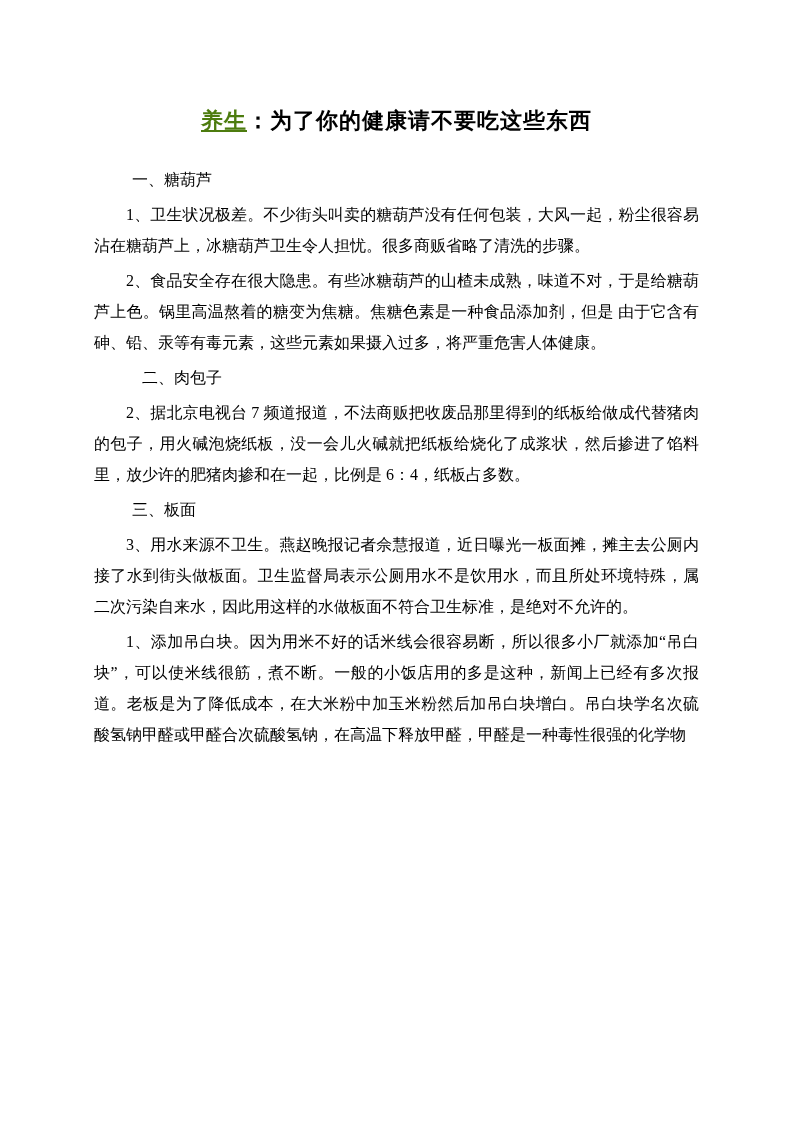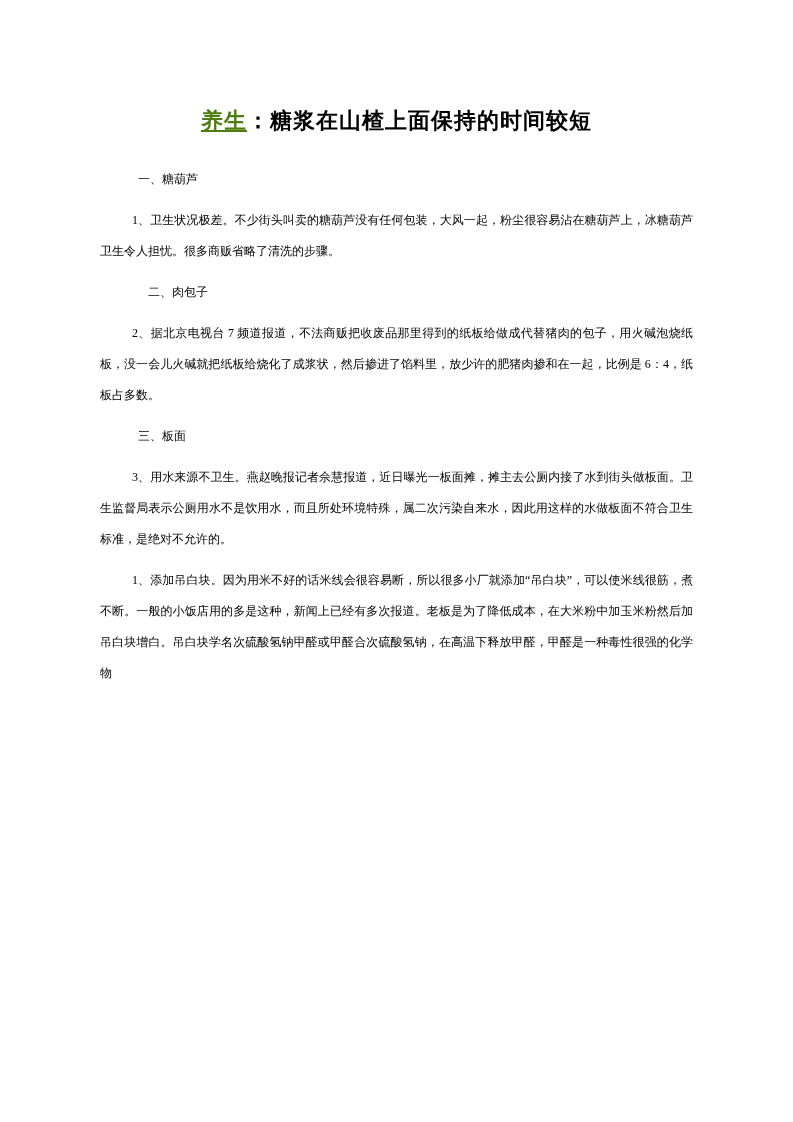--- a/index.html
+++ b/index.html
@@ -53,7 +53,7 @@
 
 <div class="page">
 
-  <h1 class="doc-title"><a class="title-link">养生</a><span>：糖浆在山楂上面保持的时间较短</span></h1>
+  <h1 class="doc-title"><a class="title-link">养生</a><span>：为了你的健康请不要吃这些东西</span></h1>
 
   <p class="heading">一、糖葫芦</p>
   <p class="para">1、卫生状况极差。不少街头叫卖的糖葫芦没有任何包装，大风一起，粉尘很容易沾在糖葫芦上，冰糖葫芦卫生令人担忧。很多商贩省略了清洗的步骤。</p>

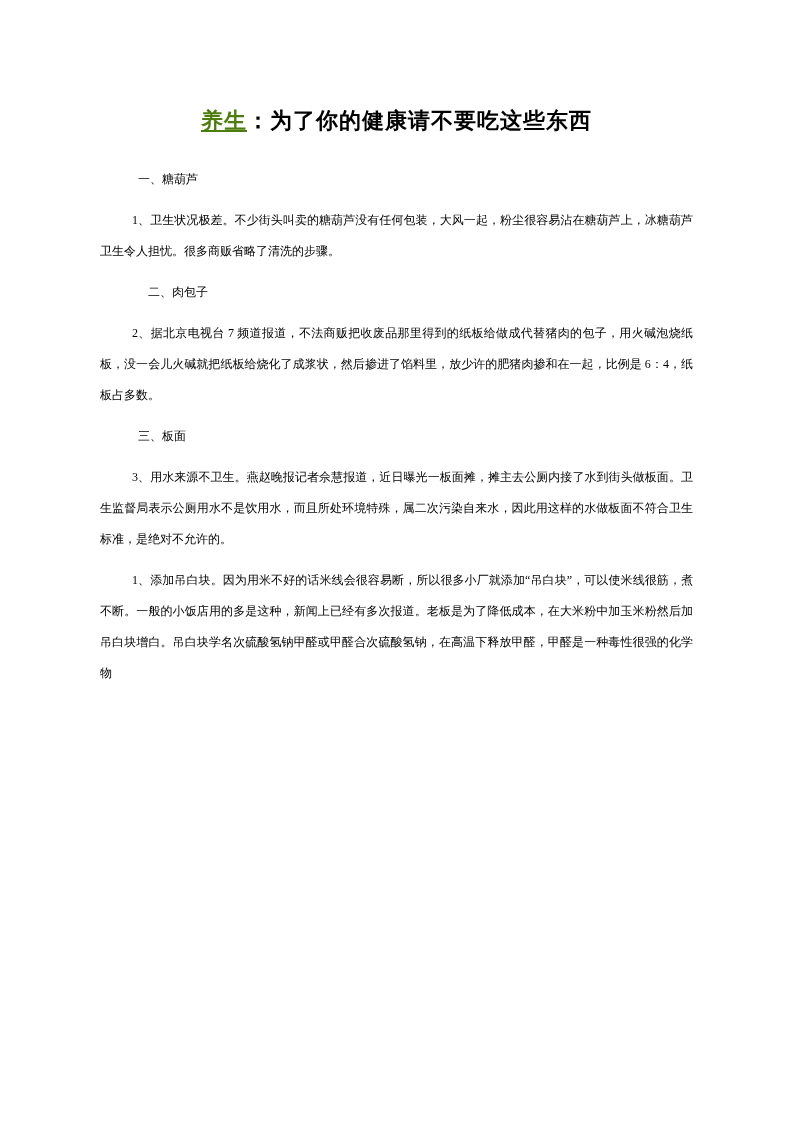--- a/index.html
+++ b/index.html
@@ -33,8 +33,8 @@
     font-family: Liberation Mono, monospace;
   }
   .para, .heading {
-    margin: 10px;
-    font-size: 12px;
+    margin: 4px;
+    font-size: 16px;
     line-height: 31px;
     text-align: justify;
     text-indent: 32px;

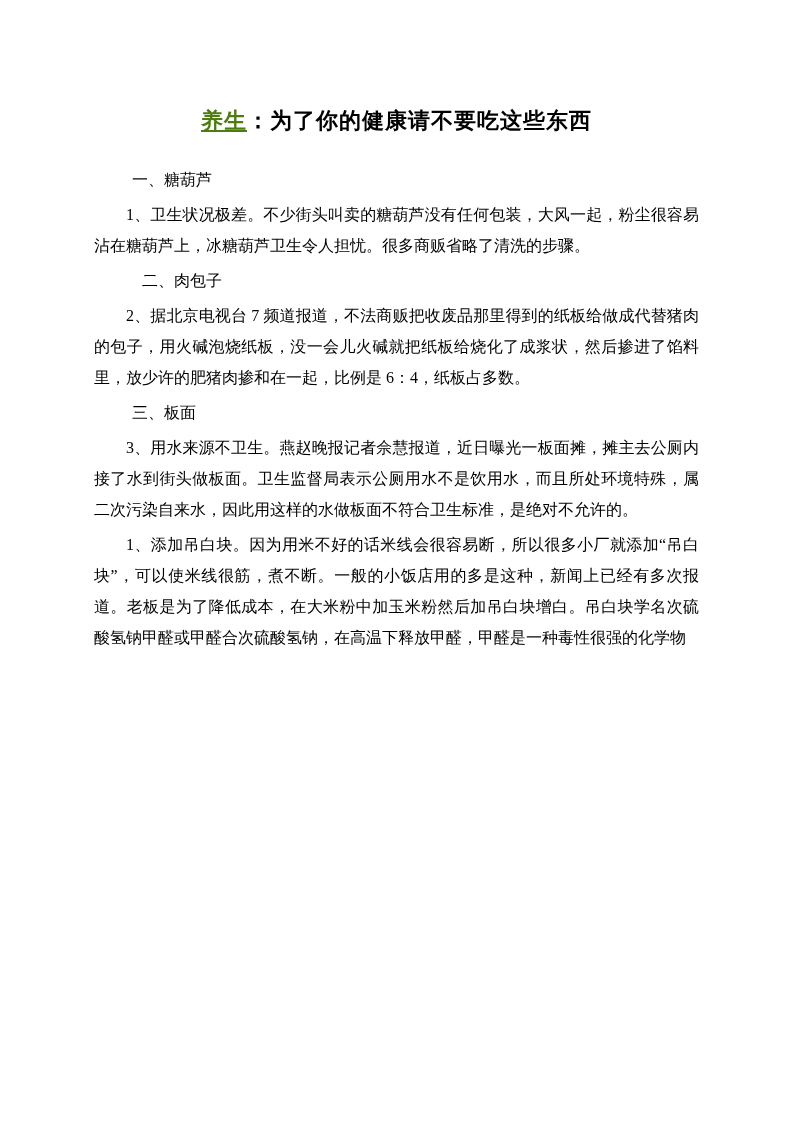--- a/index.html
+++ b/index.html
@@ -57,6 +57,7 @@
 
   <p class="heading">一、糖葫芦</p>
   <p class="para">1、卫生状况极差。不少街头叫卖的糖葫芦没有任何包装，大风一起，粉尘很容易沾在糖葫芦上，冰糖葫芦卫生令人担忧。很多商贩省略了清洗的步骤。</p>
+  <p class="para">2、食品安全存在很大隐患。有些冰糖葫芦的山楂未成熟，味道不对，于是给糖葫芦上色。锅里高温熬着的糖变为焦糖。焦糖色素是一种食品添加剂，但是 由于它含有砷、铅、汞等有毒元素，这些元素如果摄入过多，将严重危害人体健康。</p>
 
   <p class="heading indent-more">二、肉包子</p>
   <p class="para">2、据北京电视台 7 频道报道，不法商贩把收废品那里得到的纸板给做成代替猪肉的包子，用火碱泡烧纸板，没一会儿火碱就把纸板给烧化了成浆状，然后掺进了馅料里，放少许的肥猪肉掺和在一起，比例是 6：4，纸板占多数。</p>

